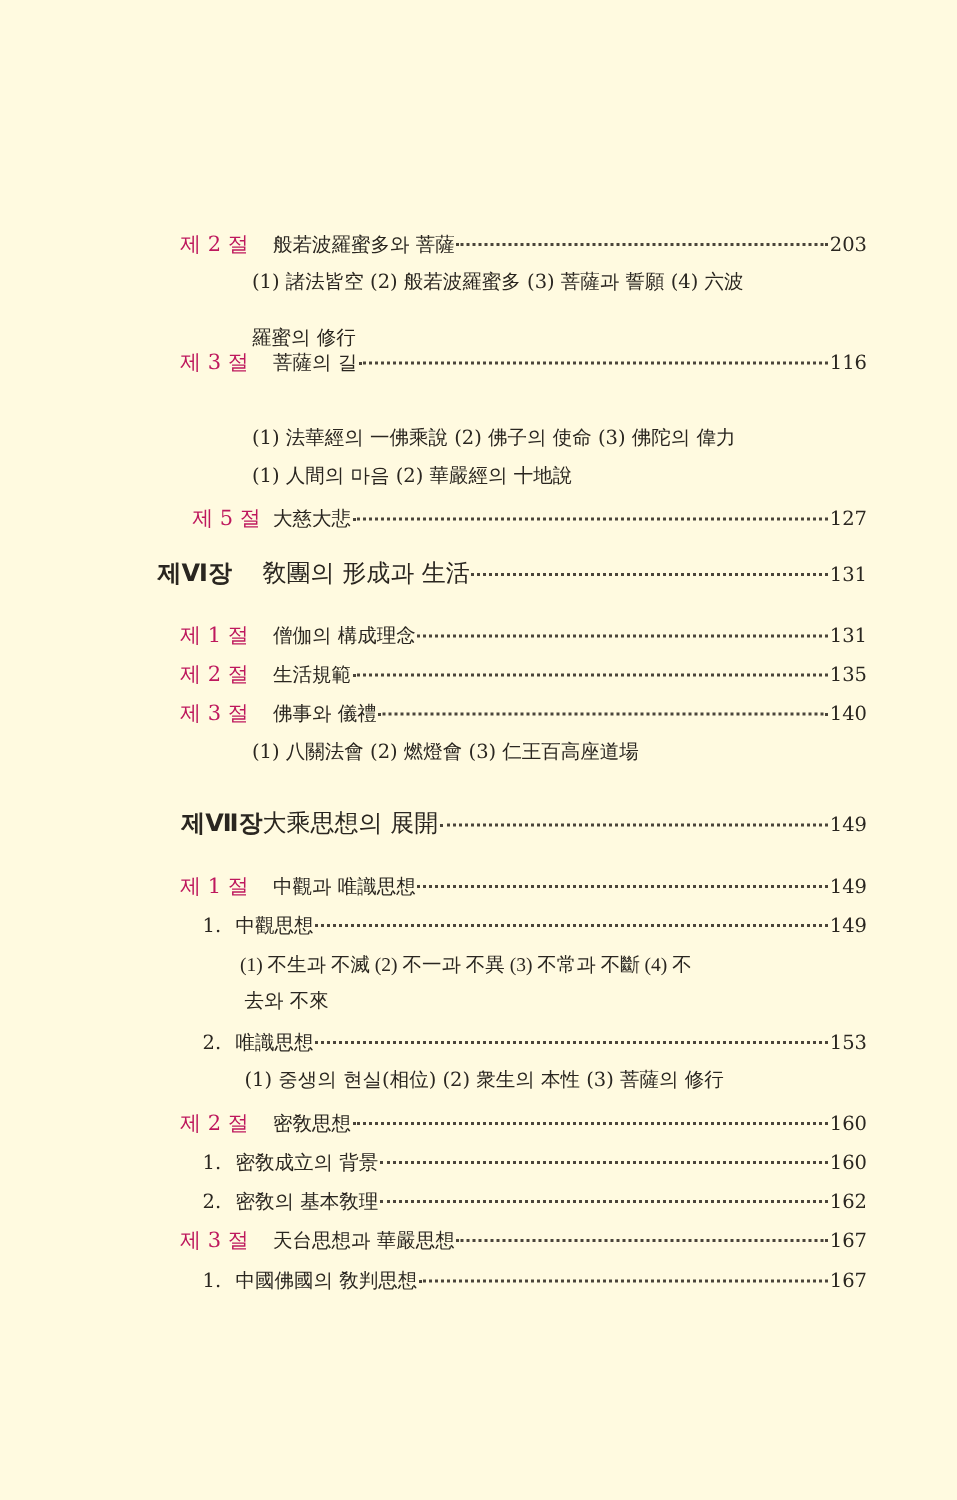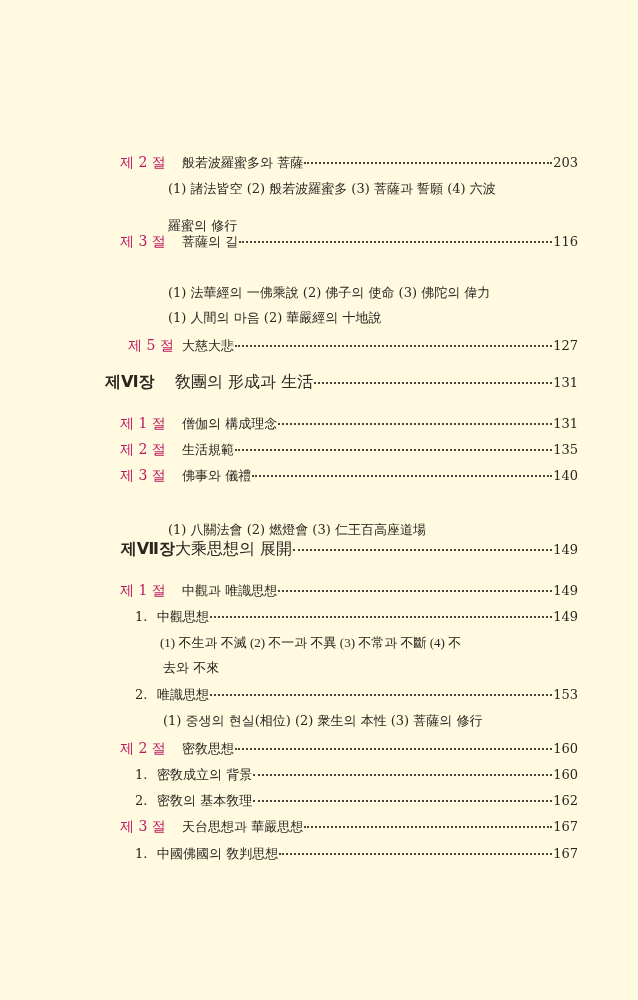--- a/index.html
+++ b/index.html
@@ -87,7 +87,7 @@
       <span class="leader"></span>
       <span class="pg">140</span>
     </div>
-    <div class="para" style="left: 168px; top: 493px; margin-top: 28px;">(1) 八關法會 (2) 燃燈會 (3) 仁王百高座道場</div>
+    <div class="para" style="left: 168px; top: 493px;">(1) 八關法會 (2) 燃燈會 (3) 仁王百高座道場</div>
     <div class="line ch" style="left: 105px; top: 540px; width: 473px; text-align: right;">
       <span class="lbl">제Ⅶ장</span>
       <span class="title">大乘思想의 展開</span>

